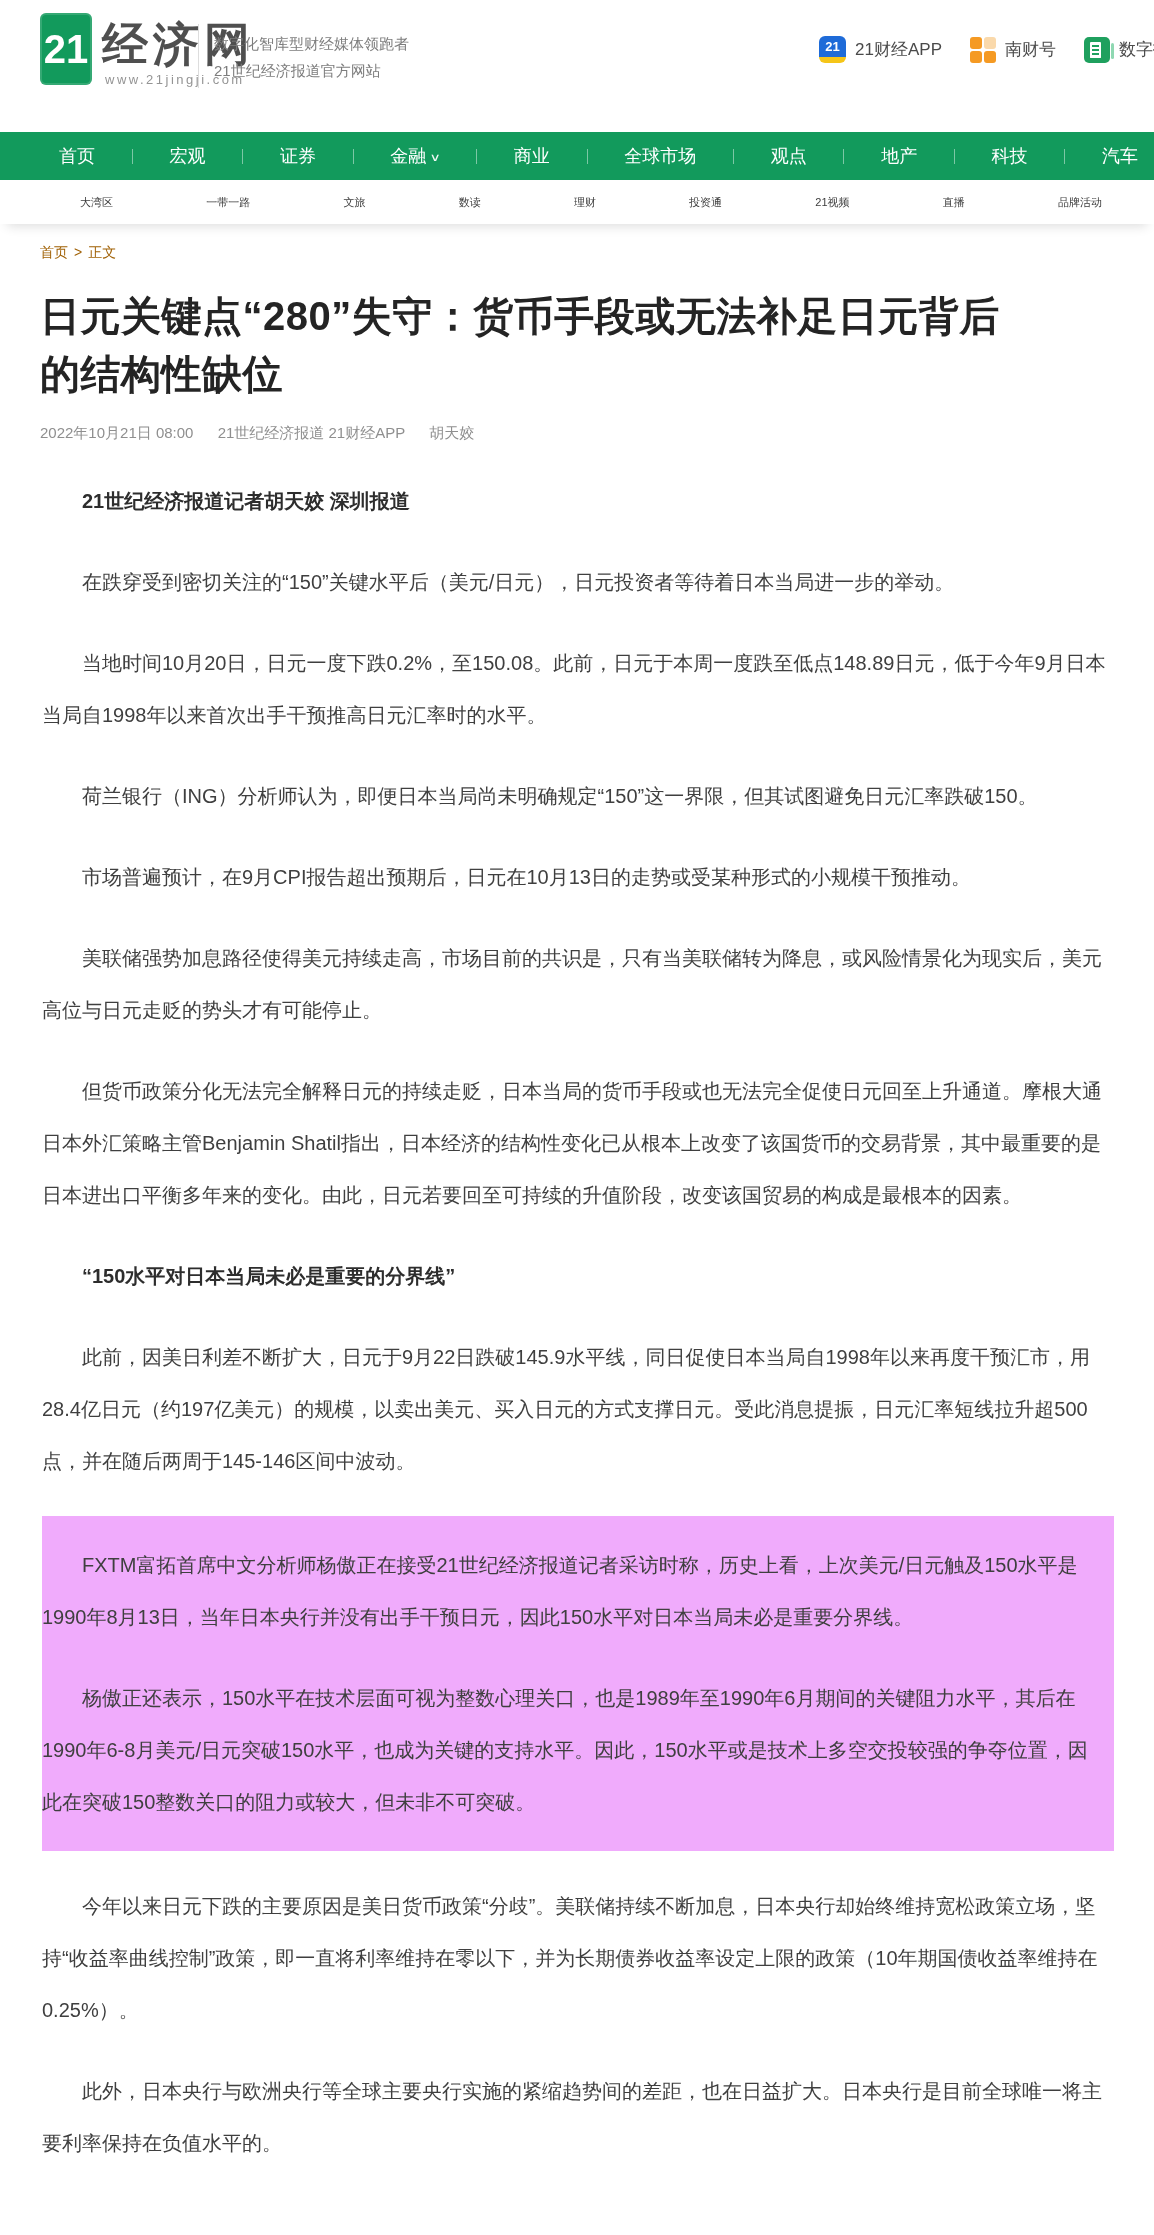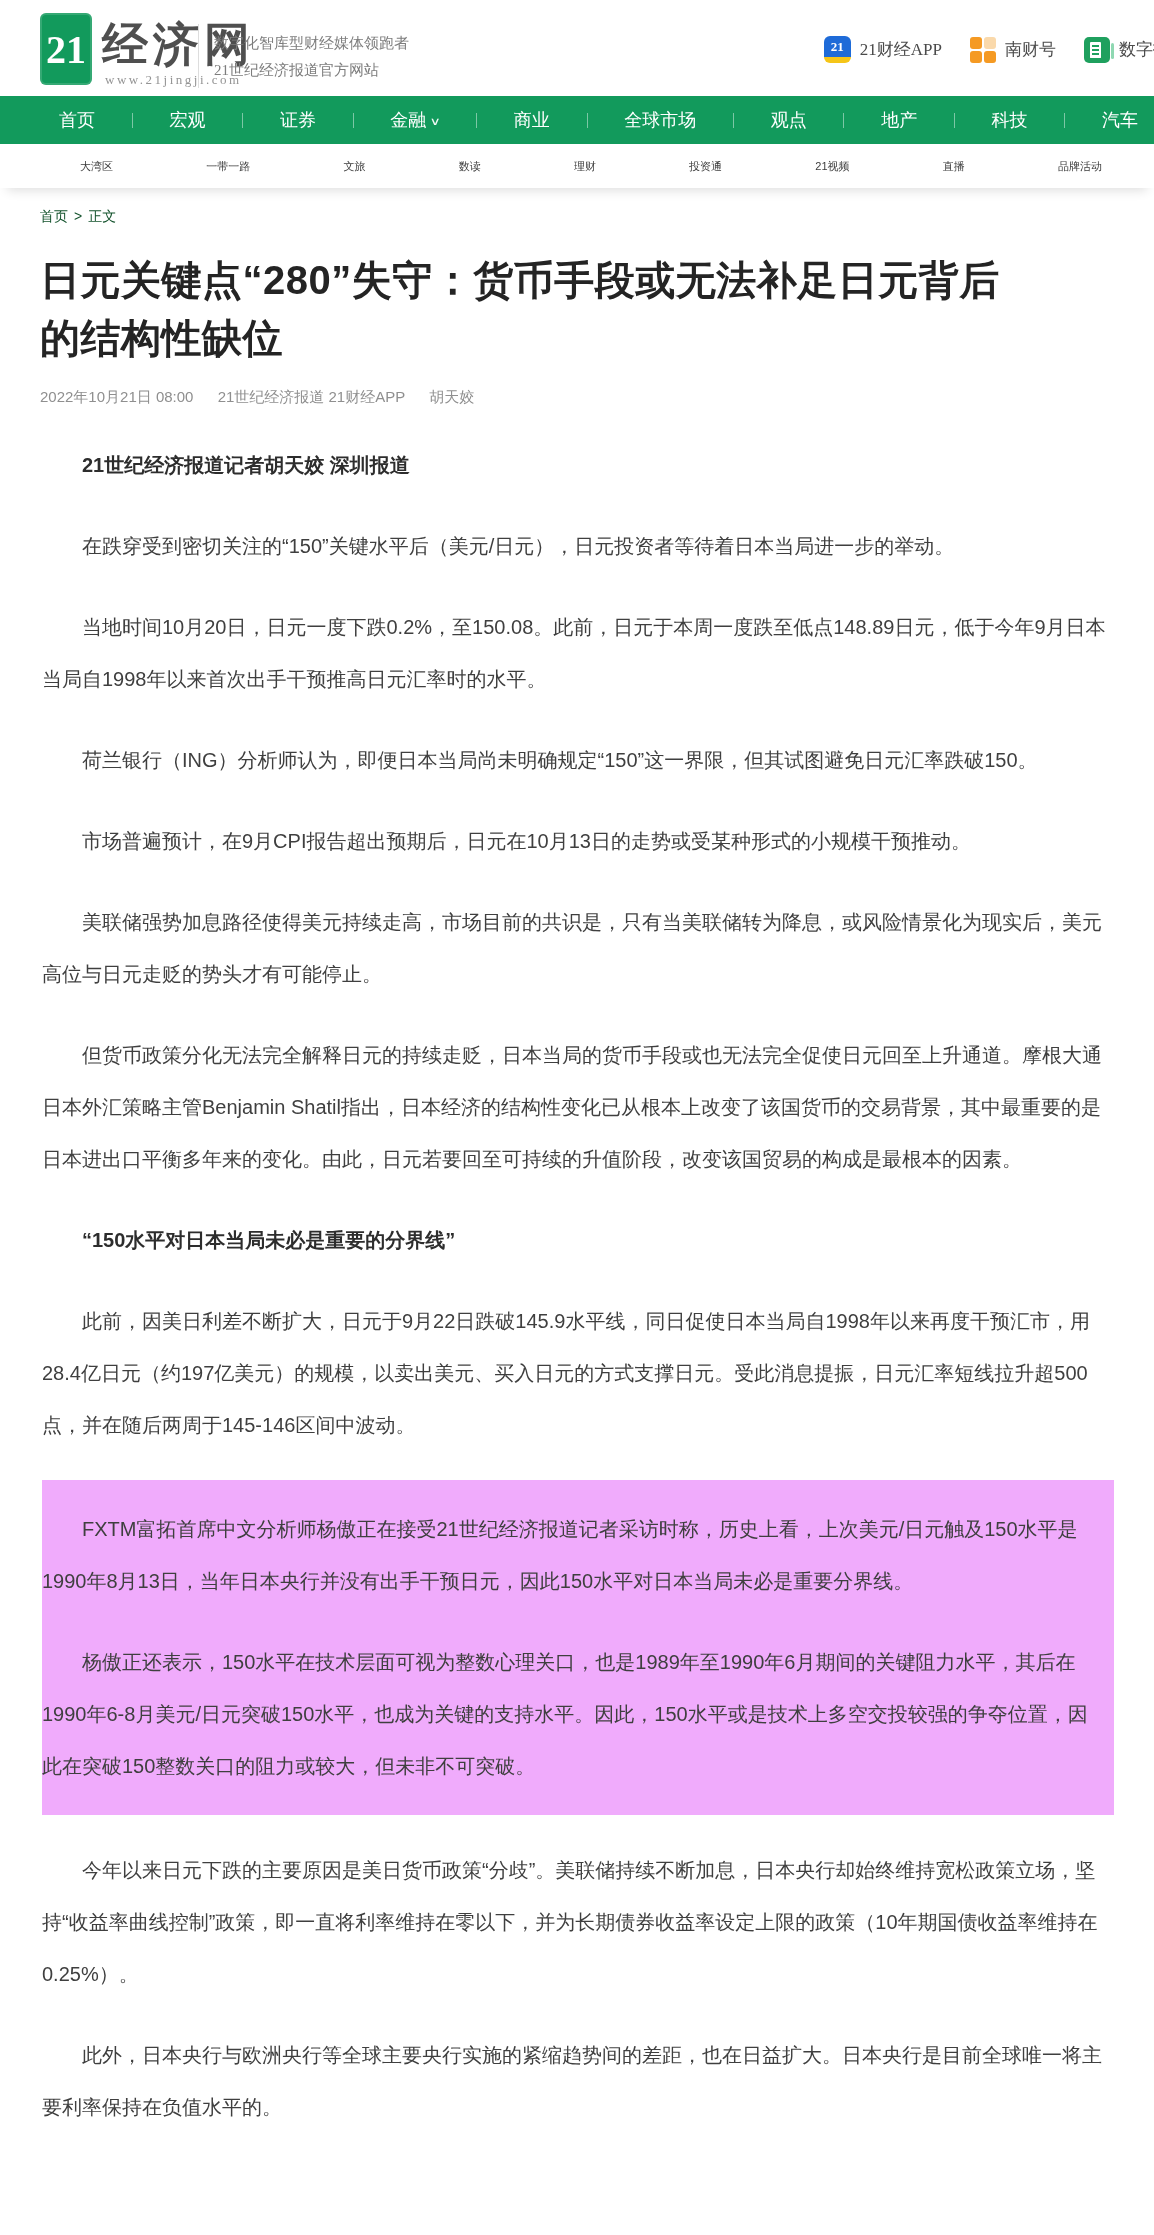--- a/index.html
+++ b/index.html
@@ -11,7 +11,7 @@
   }
 
   
-  .header { position:relative; height:96px; background:#fff;font-family:Liberation Serif, serif; }
+  .header { position:relative; height:132px; background:#fff; }
   .logo-badge {
     position:absolute; left:40px; top:13px; width:52px; height:72px;
     background:#129a5c; border-radius:6px; color:#fff;

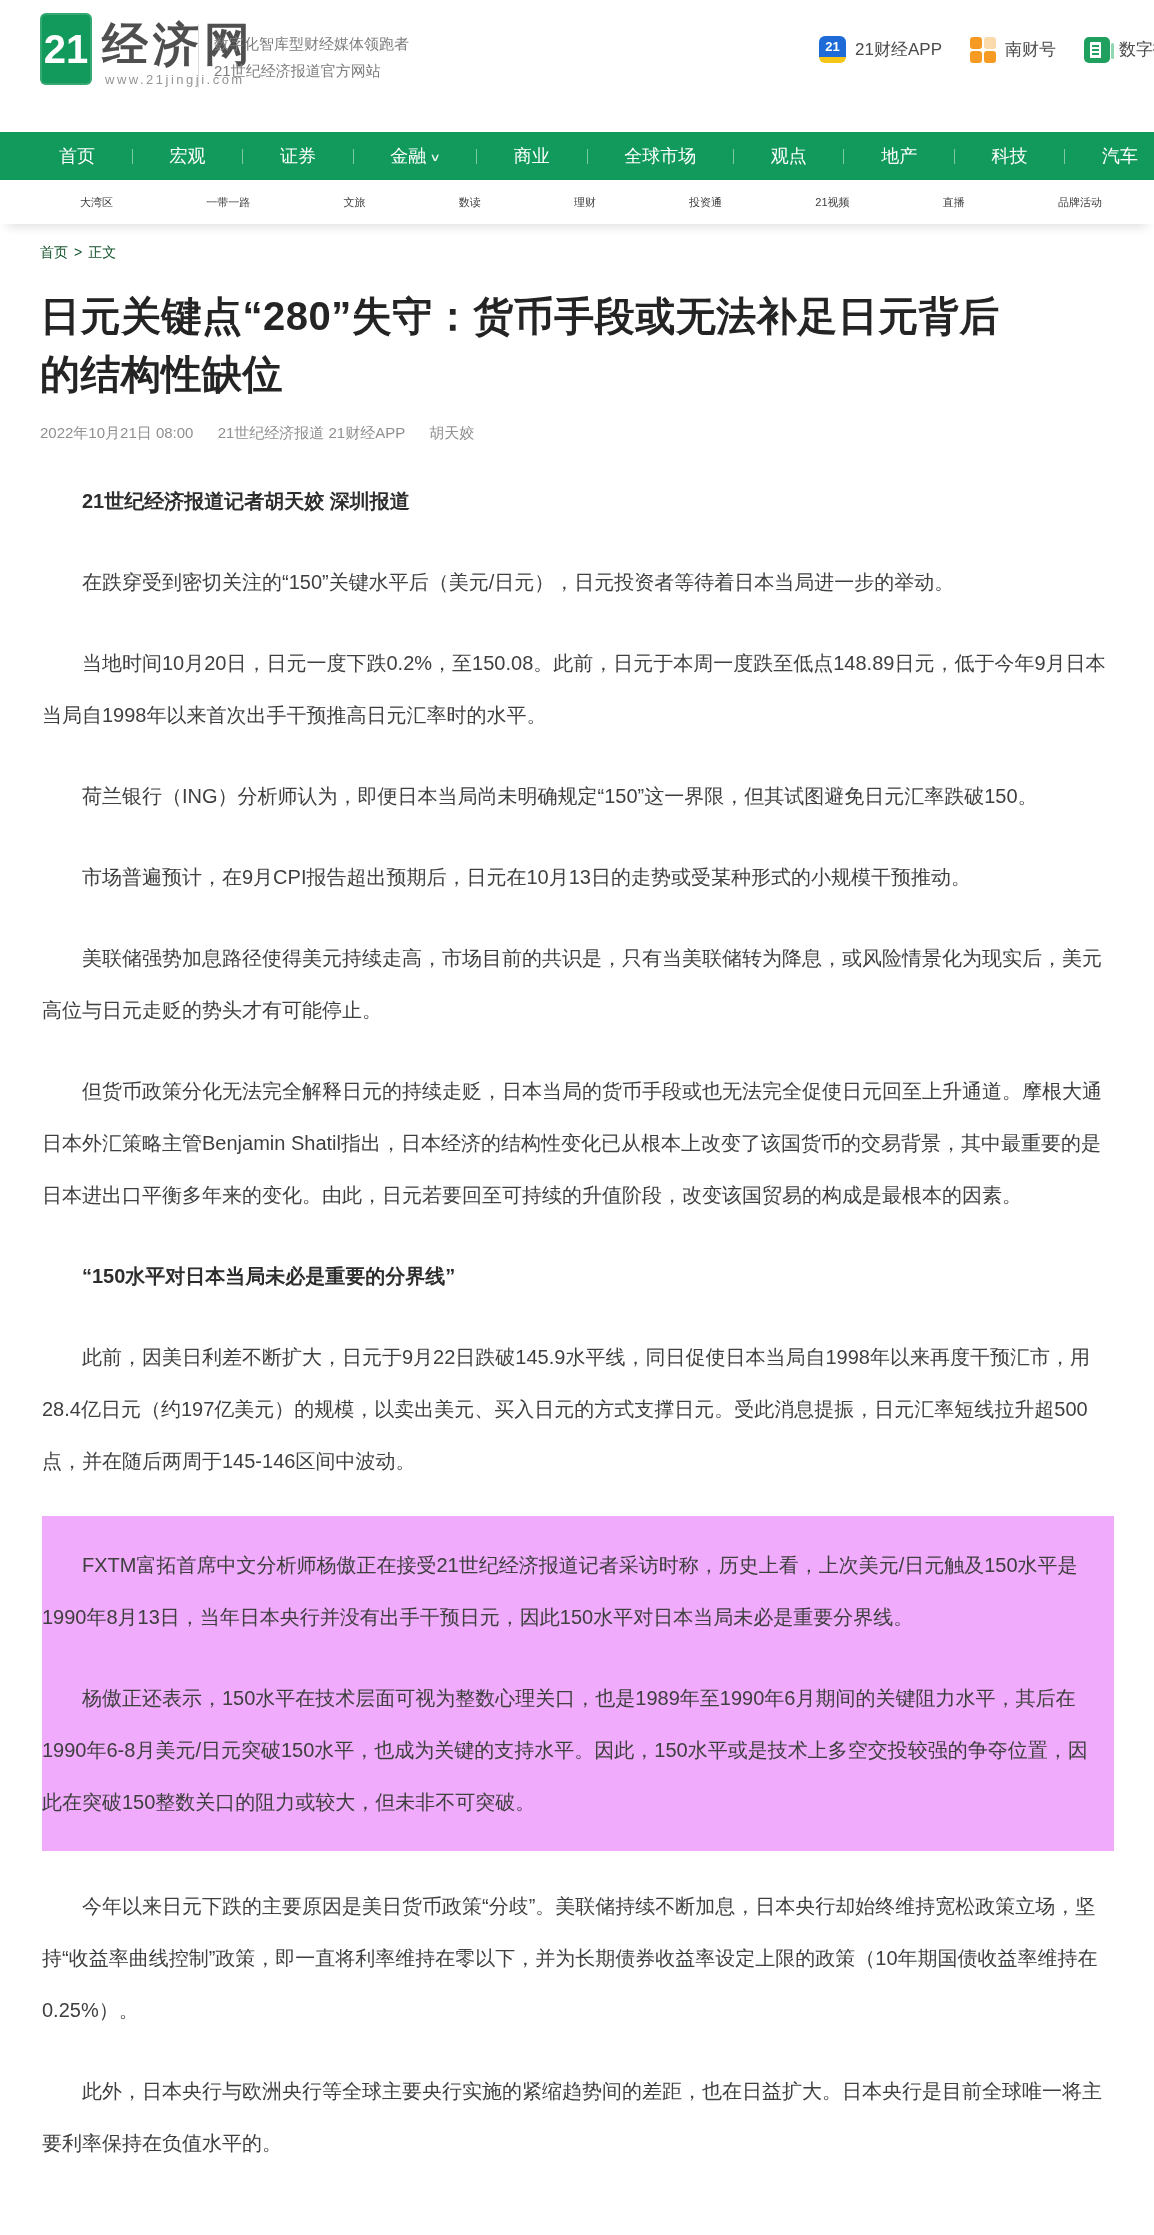--- a/index.html
+++ b/index.html
@@ -72,7 +72,7 @@
   .nav-secondary .nav2-item { cursor:pointer; }
 
   
-  .breadcrumb { margin:20px 0 0 40px; font-size:14px; color:#14532d; }
+  .breadcrumb { margin:20px 0 0 40px; font-size:14px; color:#a16207; }
   .breadcrumb .crumb-link { cursor:pointer; }
   .breadcrumb .sep { margin:0 6px; }
   .article-title {

